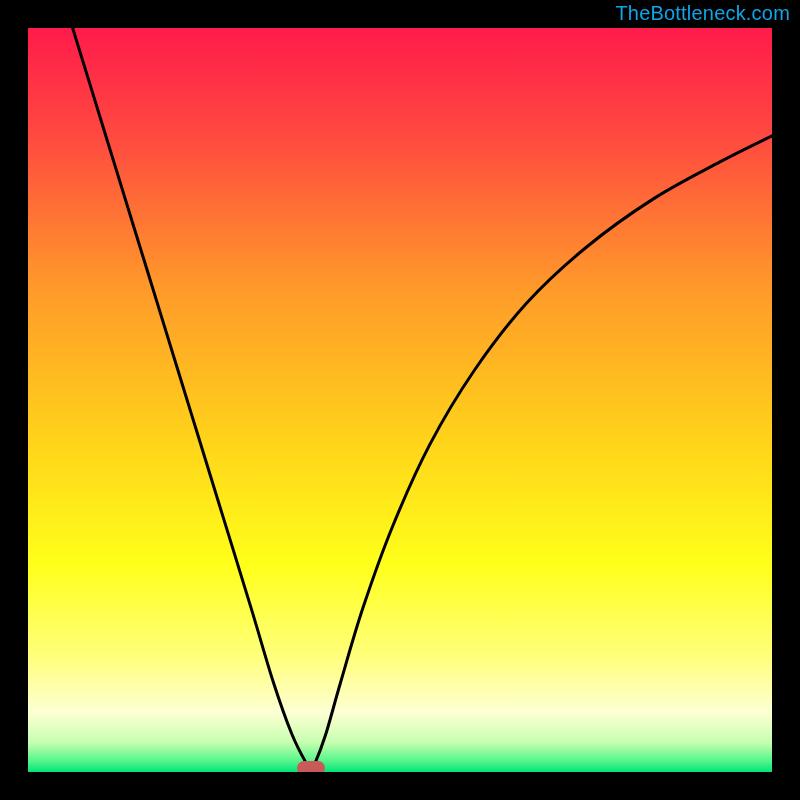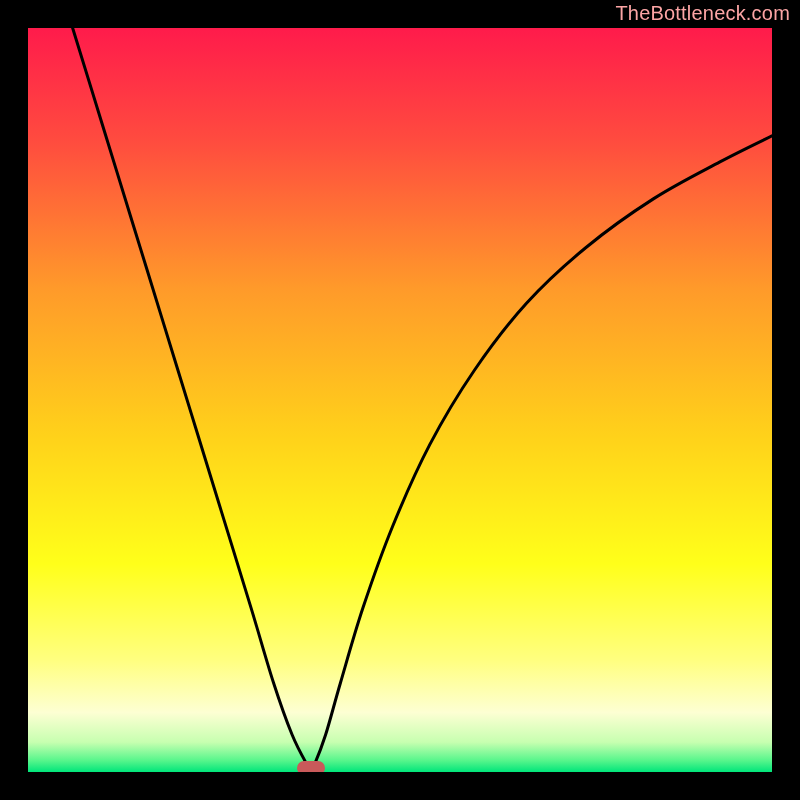--- a/index.html
+++ b/index.html
@@ -55,7 +55,7 @@
     font-family: Arial, Helvetica, sans-serif;
     font-size: 20px;
     font-weight: 500;
-    color: #fca5a5;
+    color: #0ea5e9;
     letter-spacing: 0.2px;
   }
 </style>

